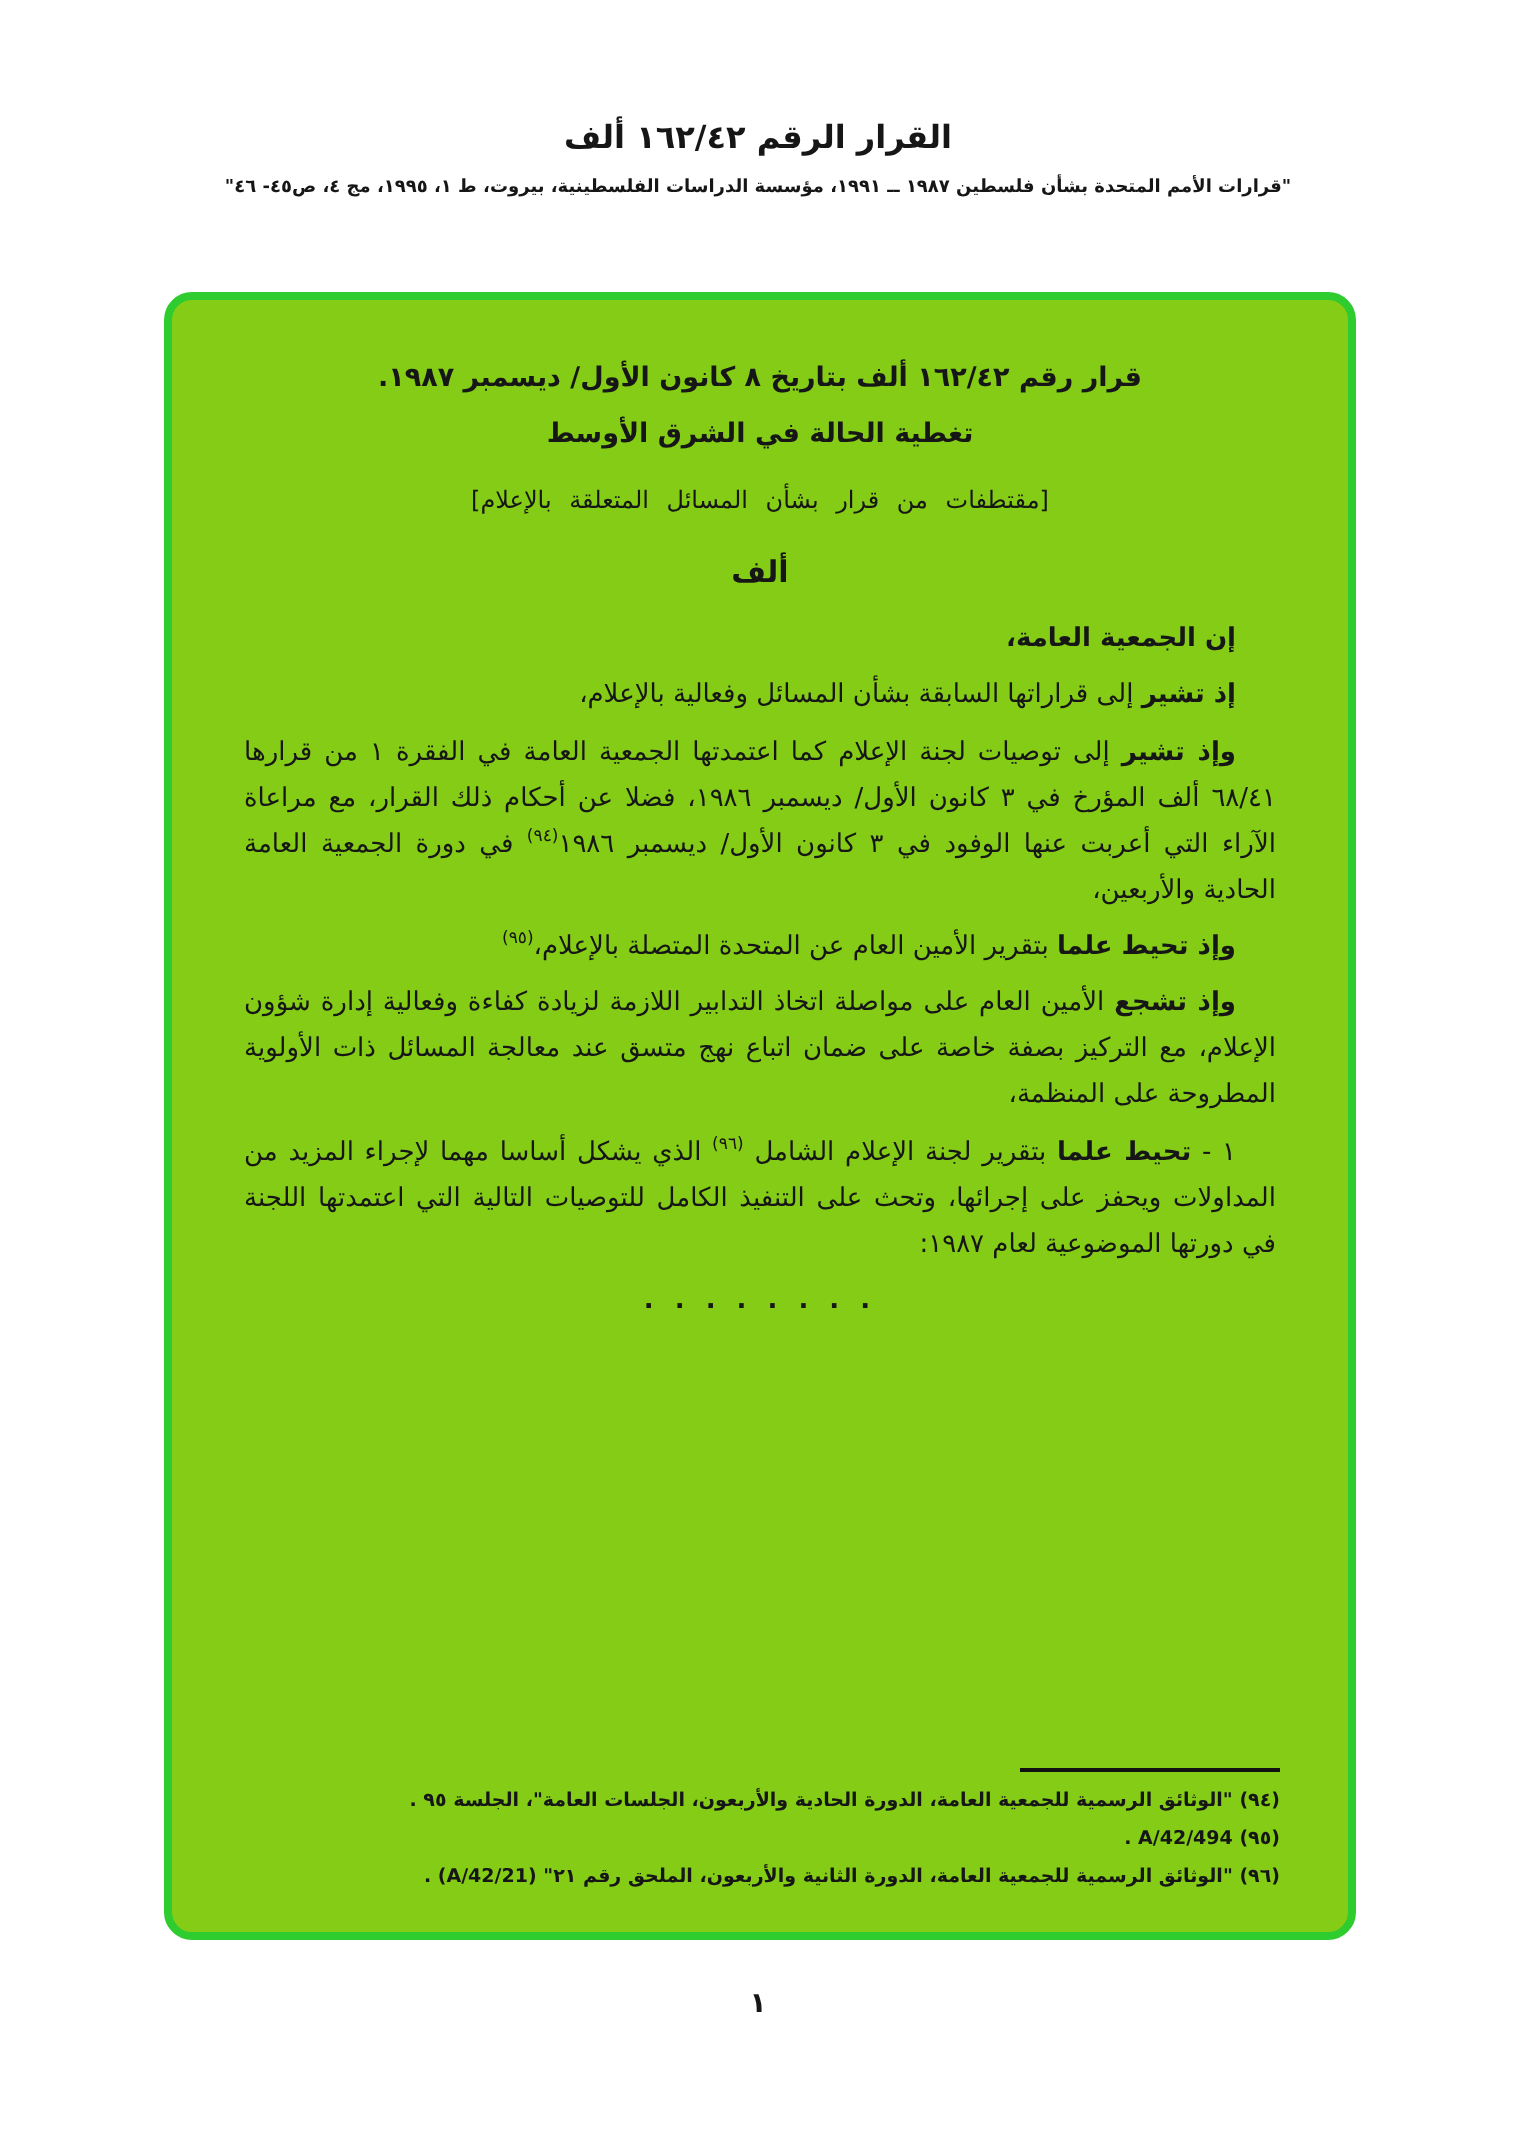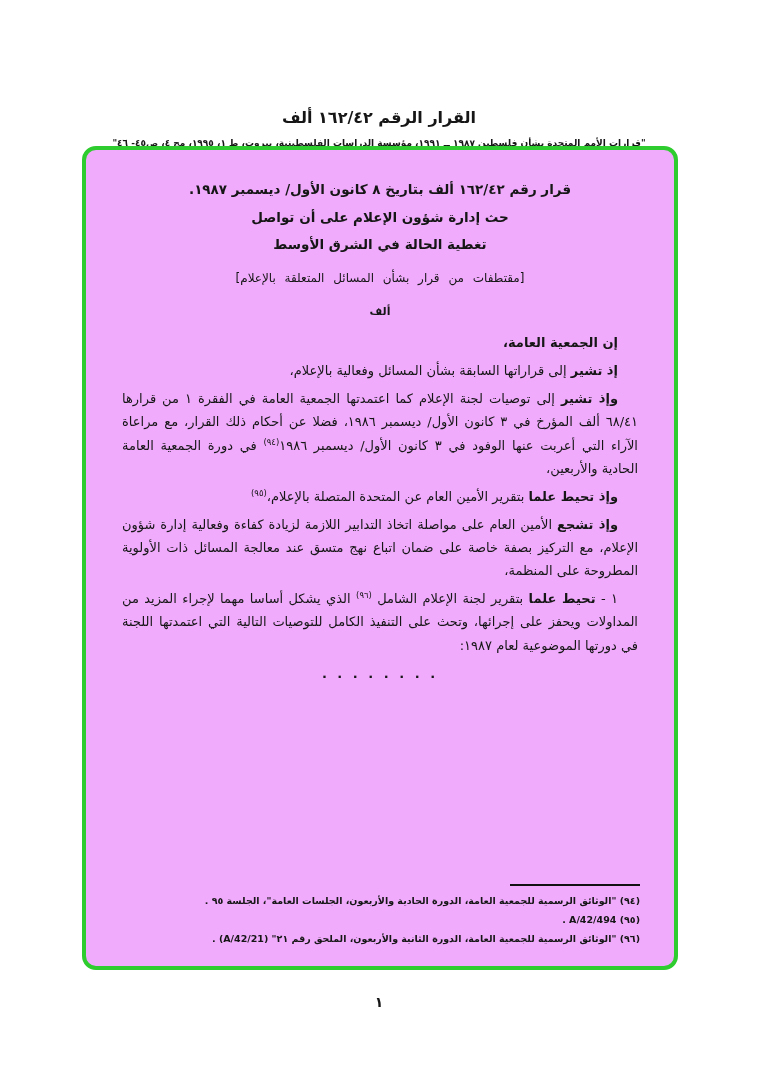--- a/index.html
+++ b/index.html
@@ -16,7 +16,7 @@
     direction: rtl;
     background: #ffffff;
   }
-  .doc-header { text-align: center; padding-top: 108px; }
+  .doc-header { text-align: center; padding-top: 59px; }
   .doc-header-title { font-size: 16px; font-weight: bold; letter-spacing: 0; }
   .doc-header-source {
     font-size: 9px; font-weight: bold; margin-top: 11px;

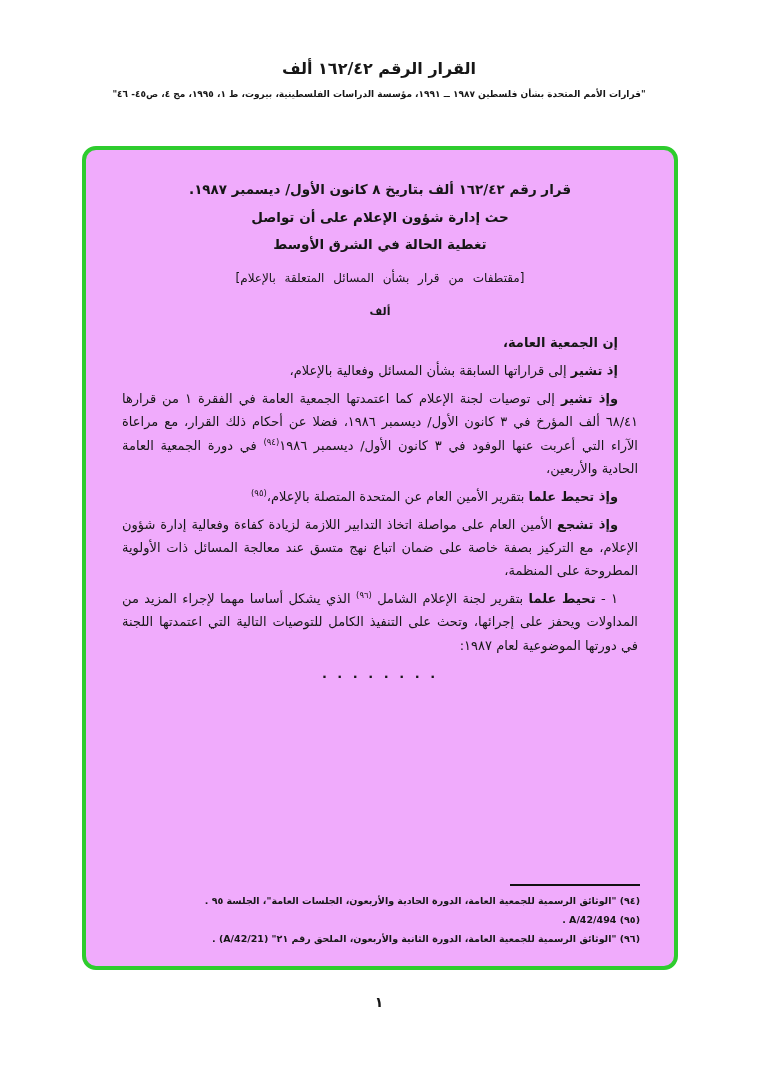--- a/index.html
+++ b/index.html
@@ -28,7 +28,7 @@
     width: 596px; height: 824px;
     border: 4px solid #2ecc2e;
     border-radius: 14px;
-    background: #f0abfc;
+    background: #84cc16;
     padding: 24px 32px 16px 32px;
     display: flex; flex-direction: column;
     overflow: hidden;

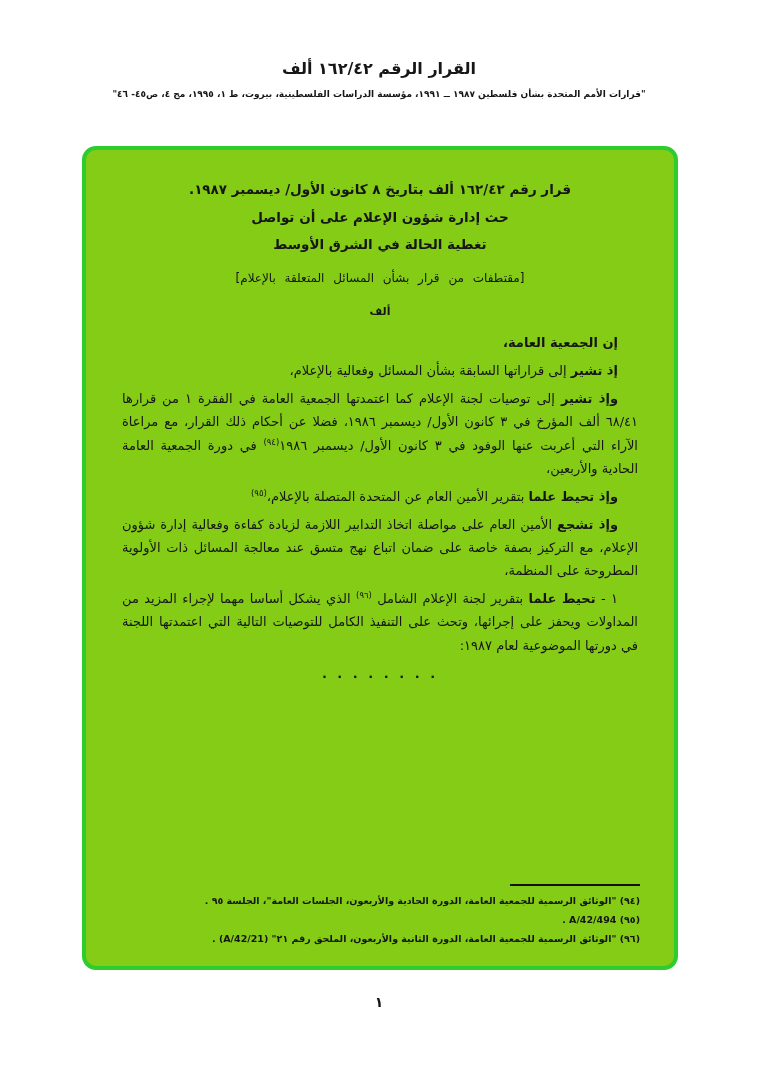--- a/index.html
+++ b/index.html
@@ -73,7 +73,6 @@
 
     <div class="res-title">
       <div class="res-title-line">قرار رقم ١٦٢/٤٢ ألف بتاريخ ٨ كانون الأول/ ديسمبر ١٩٨٧.</div>
-      <div class="res-title-line">حث إدارة شؤون الإعلام على أن تواصل</div>
       <div class="res-title-line">تغطية الحالة في الشرق الأوسط</div>
     </div>
 

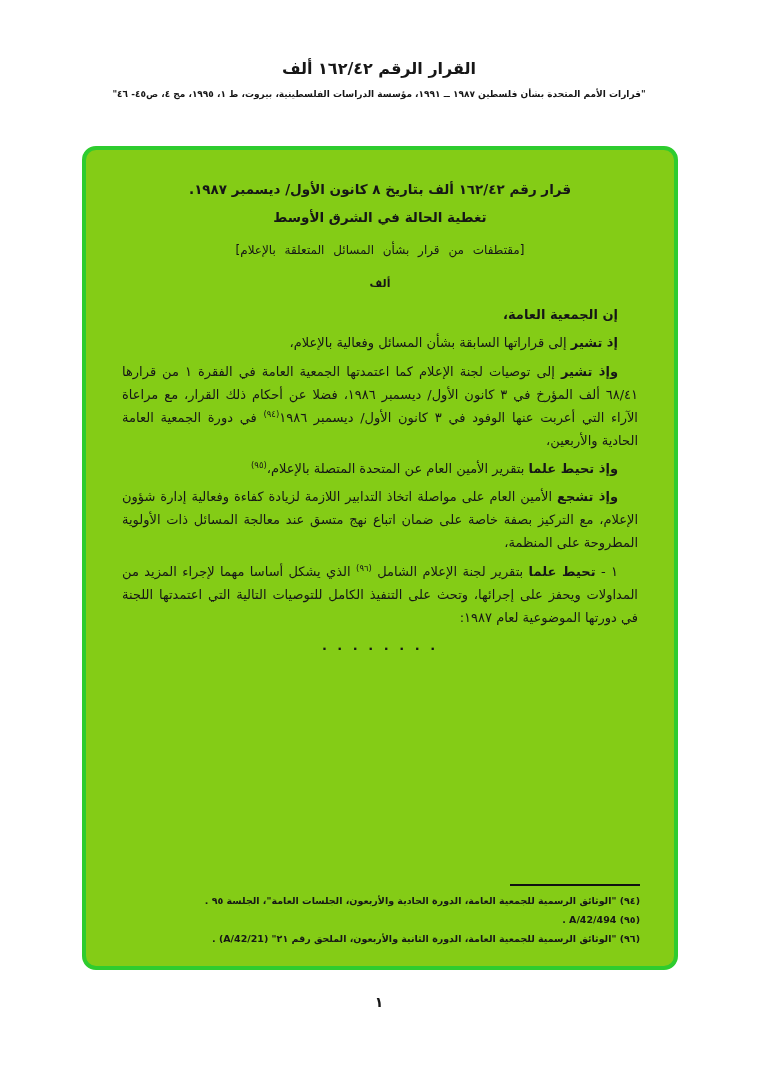--- a/index.html
+++ b/index.html
@@ -35,7 +35,7 @@
   }
   .res-title { text-align: center; font-weight: bold; font-size: 13.5px; line-height: 2.05; margin-top: 2px; }
   .res-subtitle { text-align: center; font-size: 12px; margin-top: 12px; word-spacing: 5px; }
-  .res-section { text-align: center; font-weight: bold; font-size: 11px; margin-top: 20px; }
+  .res-section { text-align: center; font-weight: bold; font-size: 15px; margin-top: 20px; }
   .res-body {
     margin-top: 13px;
     font-size: 13px; line-height: 1.78;

